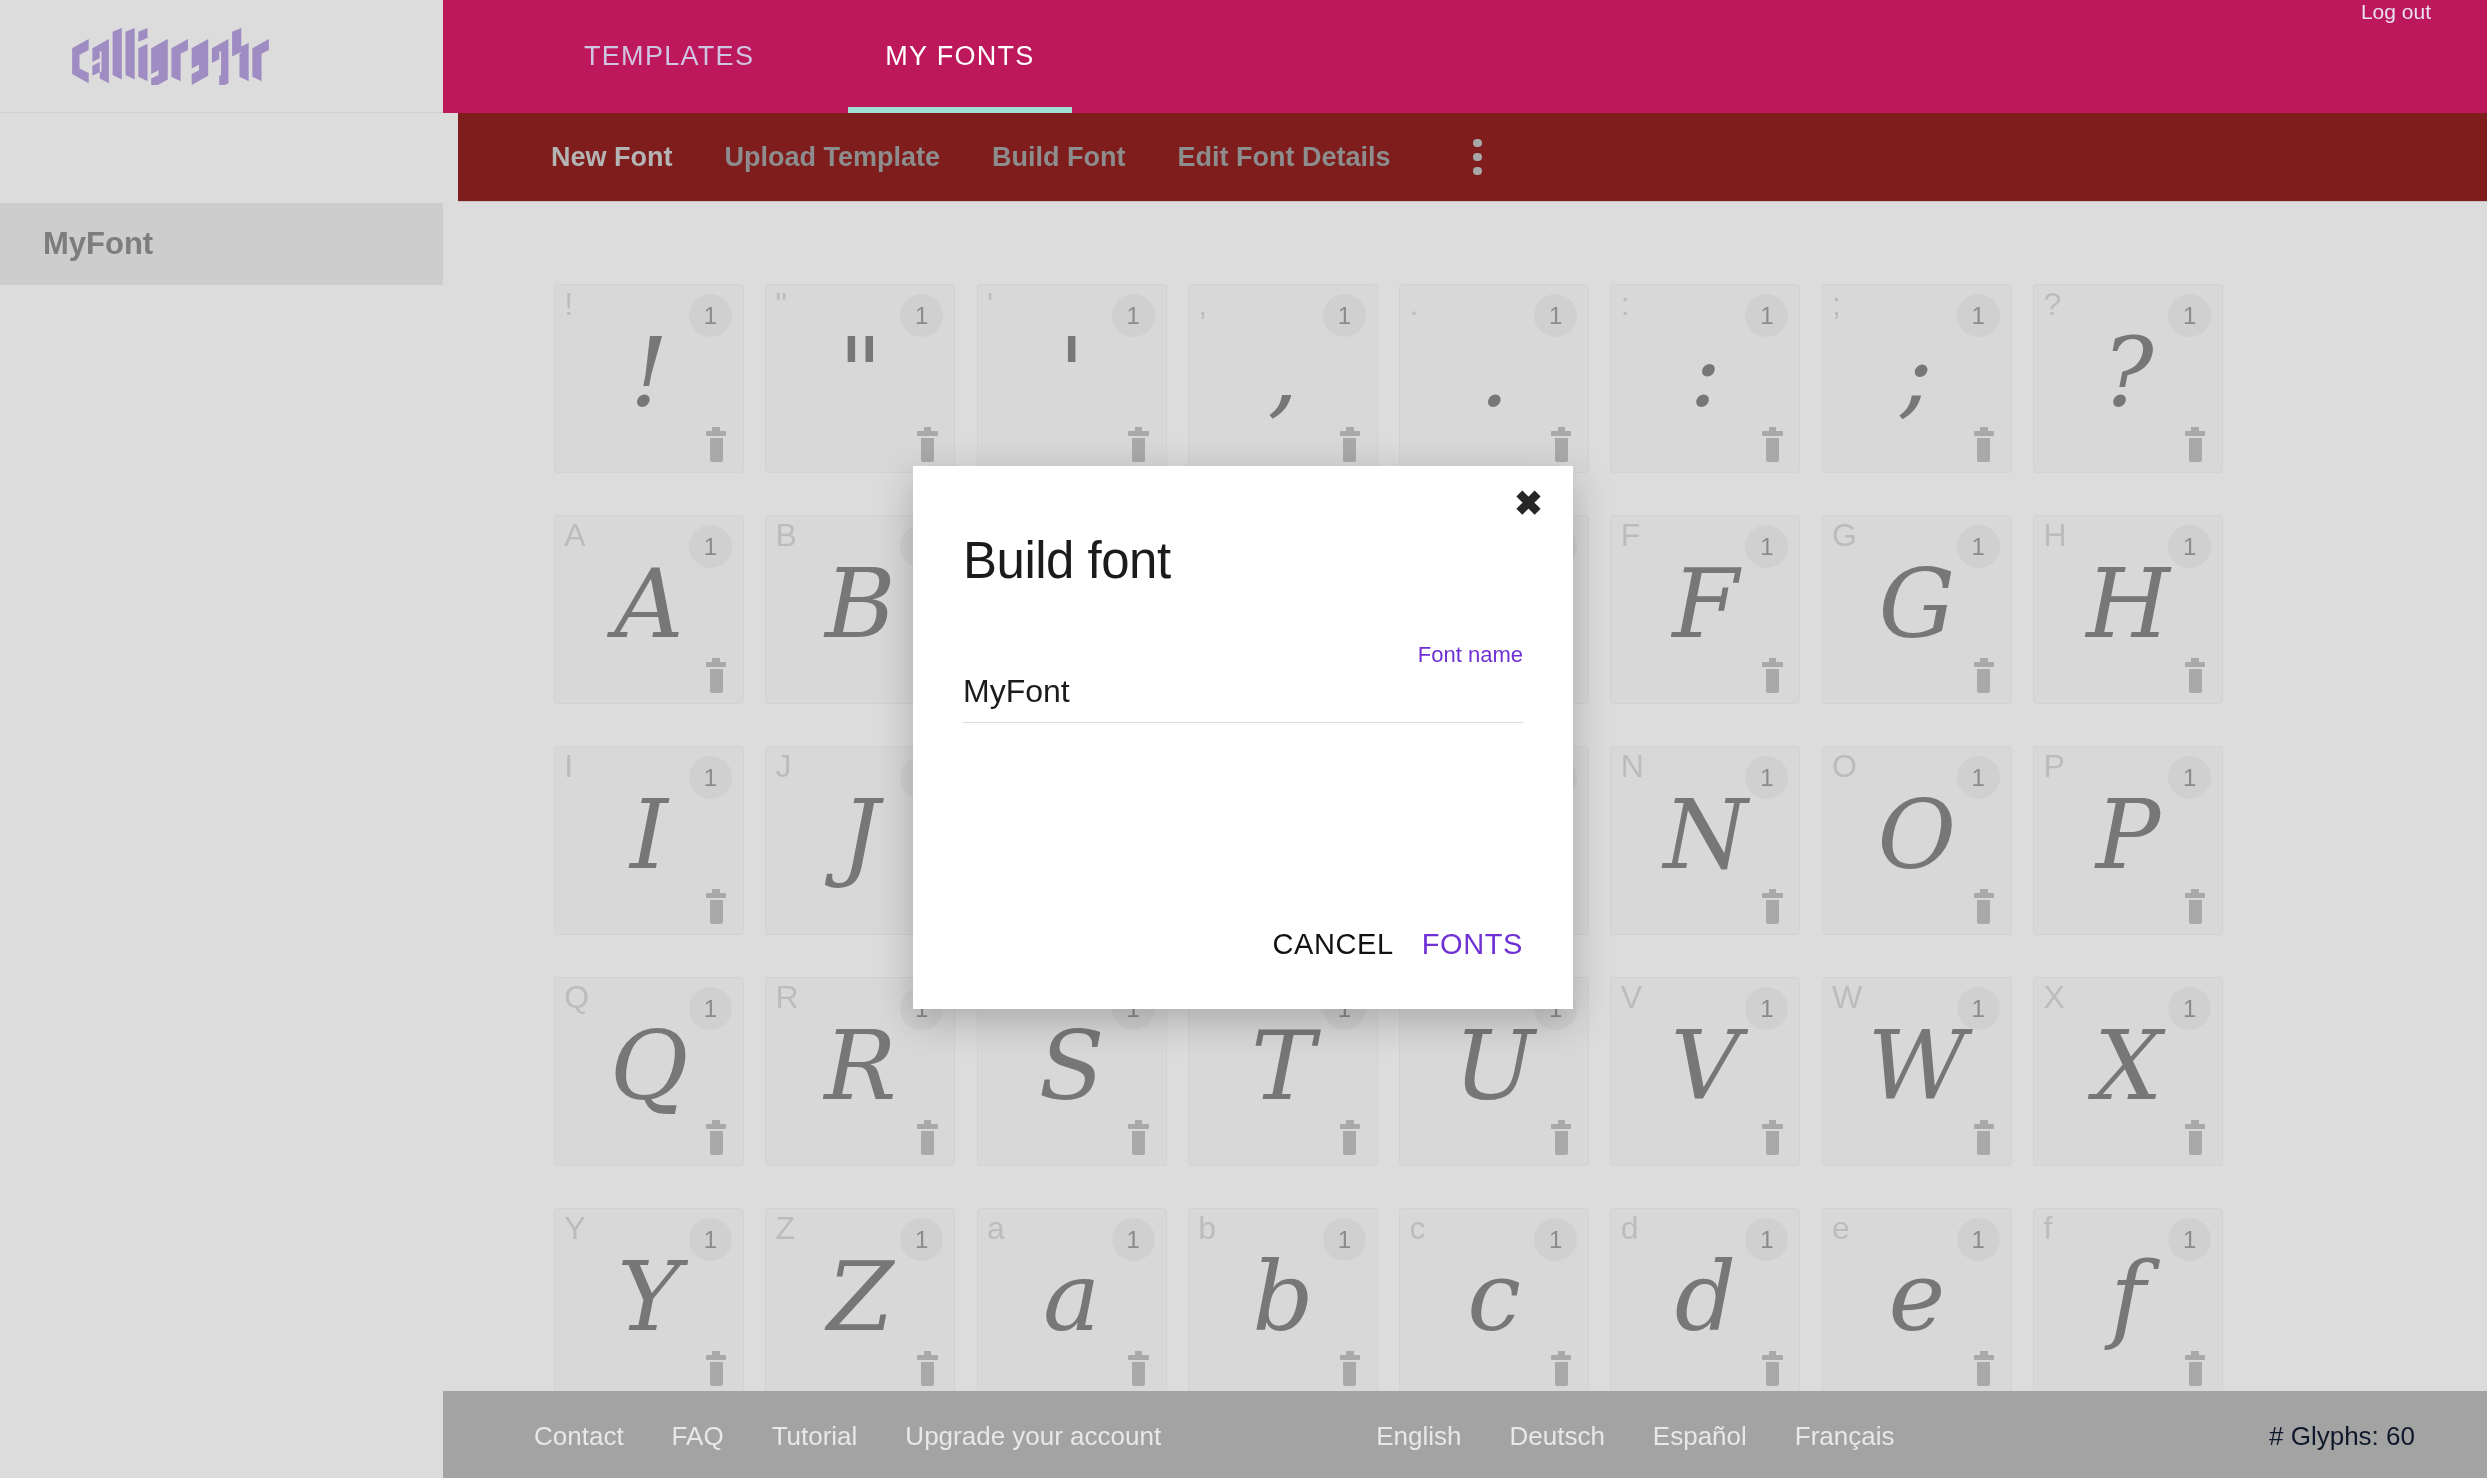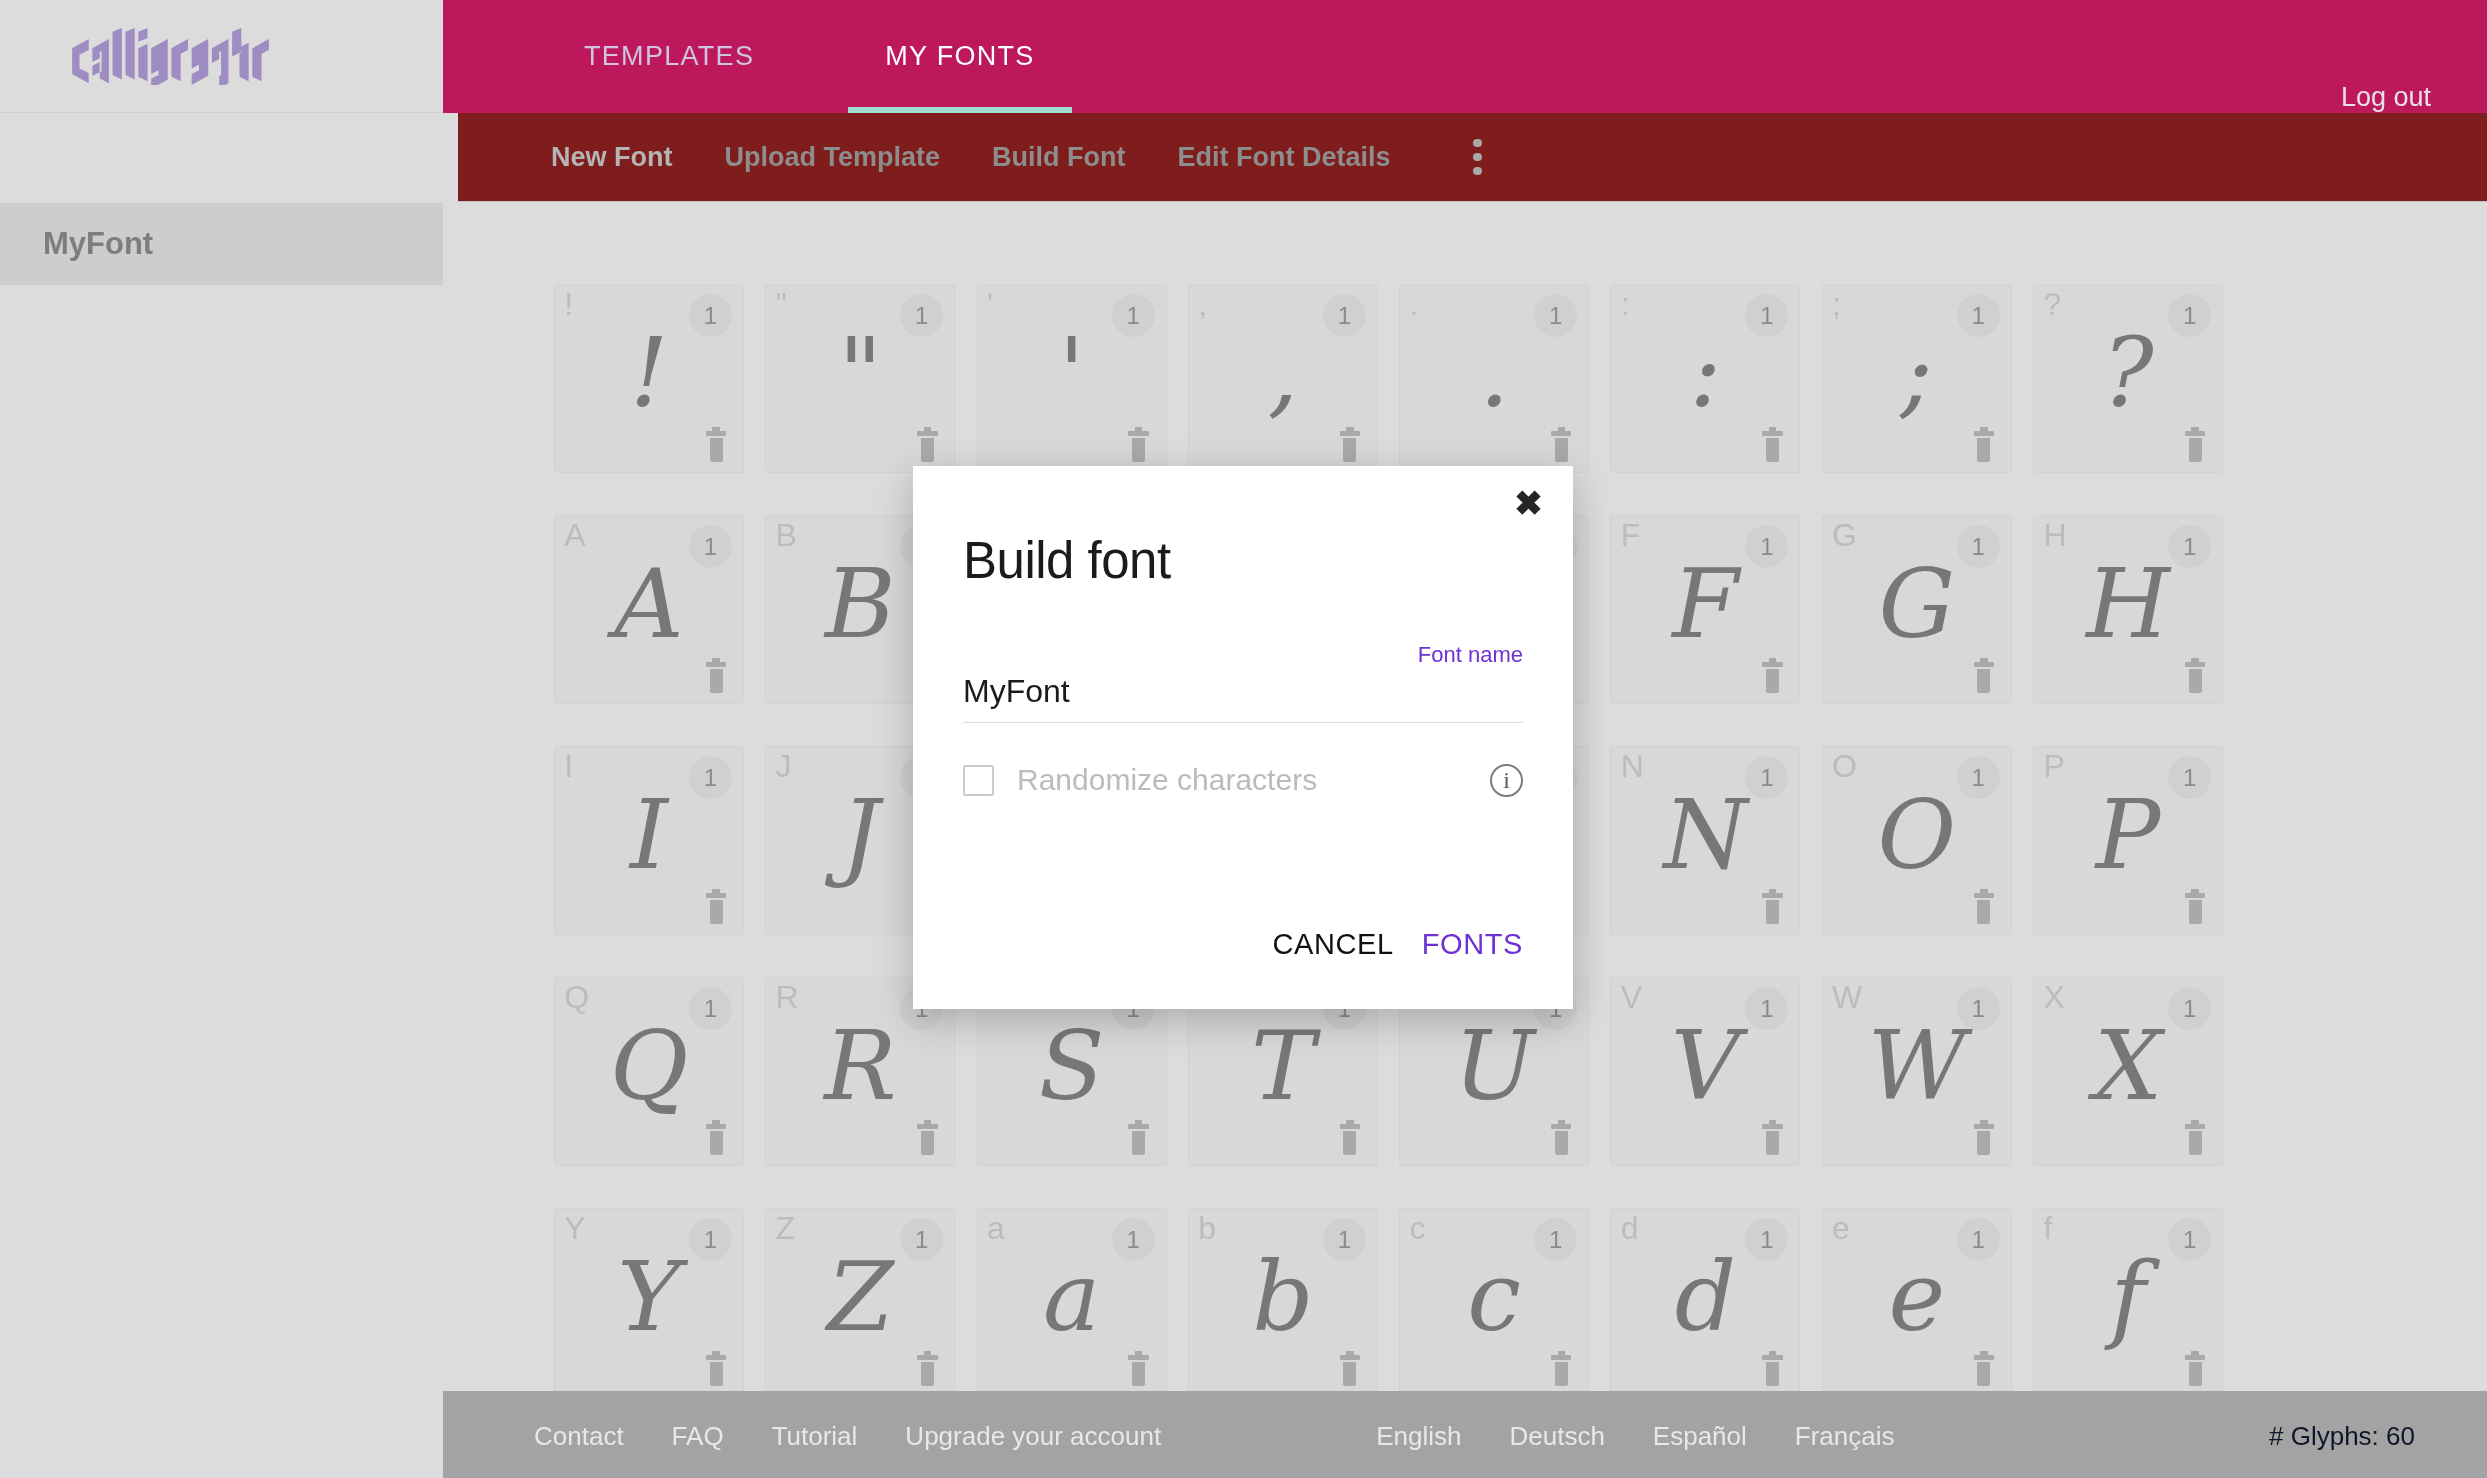--- a/index.html
+++ b/index.html
@@ -49,8 +49,8 @@
   .nav-tab-myfonts { margin-left: 57px; justify-content: center; }
   .logout {
     position: absolute; right: 56px; top: 0; height: 113px;
-    display: flex; align-items: flex-end;
-    font-size: 27px; color: #e6e0f0; cursor: pointer; user-select: none;
+    display: flex; align-items: flex-start;
+    font-size: 21px; color: #e6e0f0; cursor: pointer; user-select: none;
   }
 
   

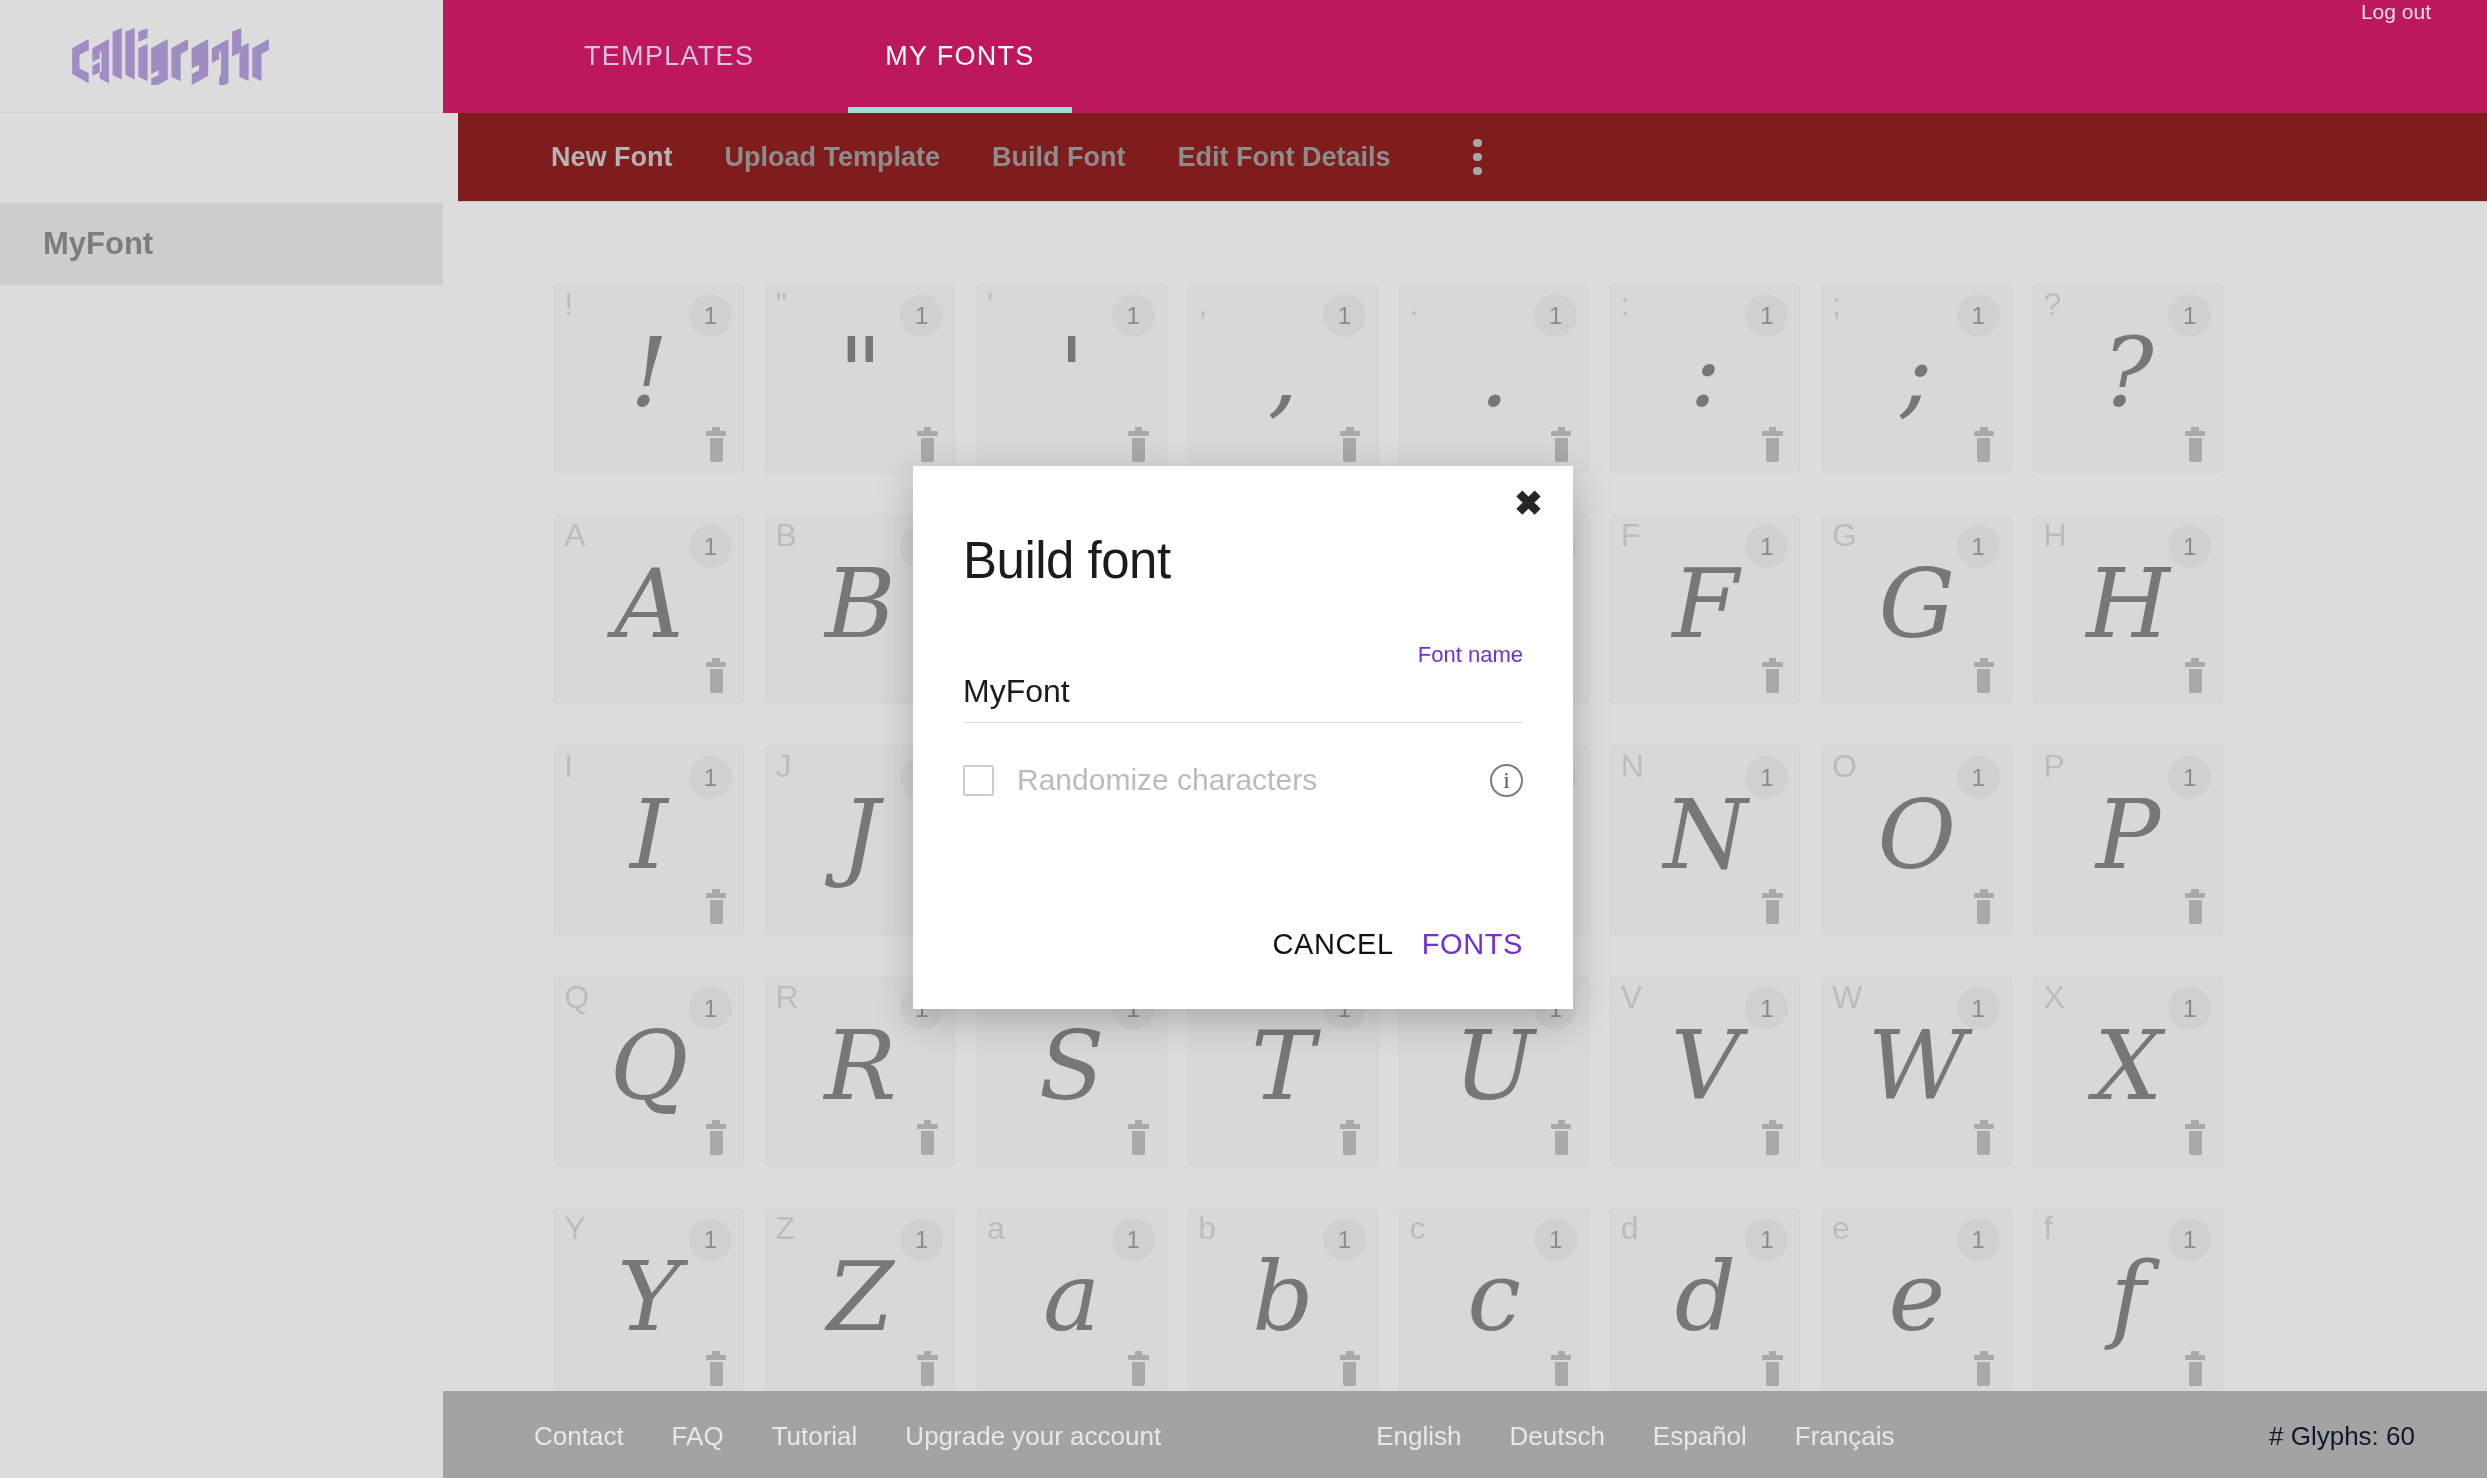--- a/index.html
+++ b/index.html
@@ -699,13 +699,6 @@
       <div class="field-value" placeholder="Font name">MyFont</div>
     </div>
 
-    <div class="check-row">
-      <div class="check-box"></div>
-      <div class="check-label">Randomize characters</div>
-      <div class="info-icon">
-        <span>i</span>
-      </div>
-    </div>
 
     <div class="modal-actions">
       <button class="btn btn-cancel">CANCEL</button>

